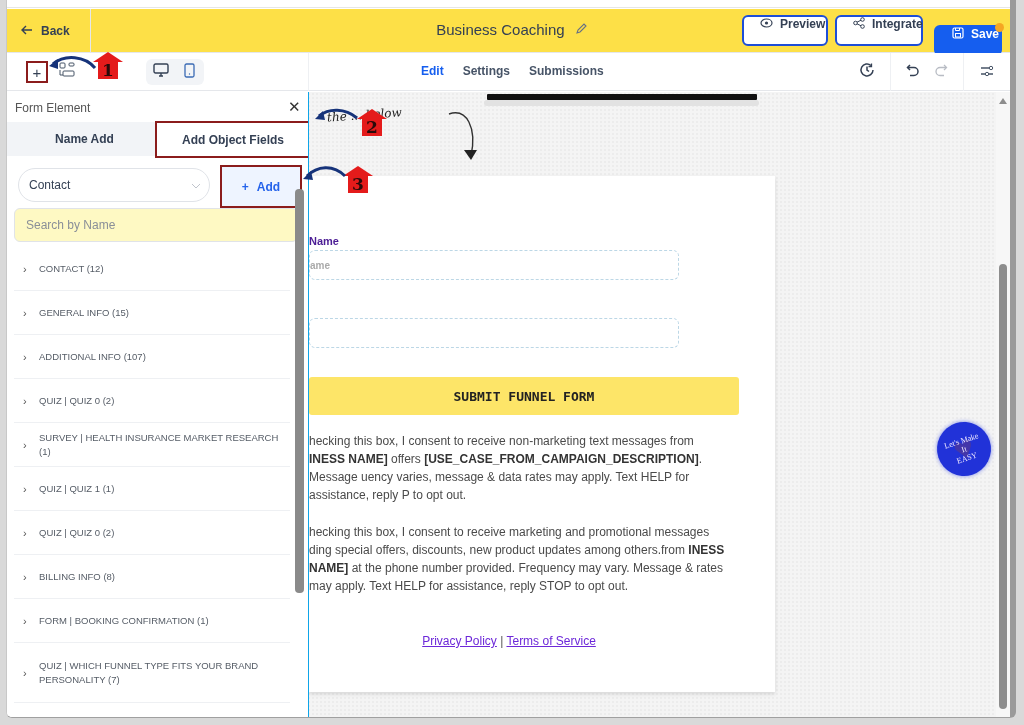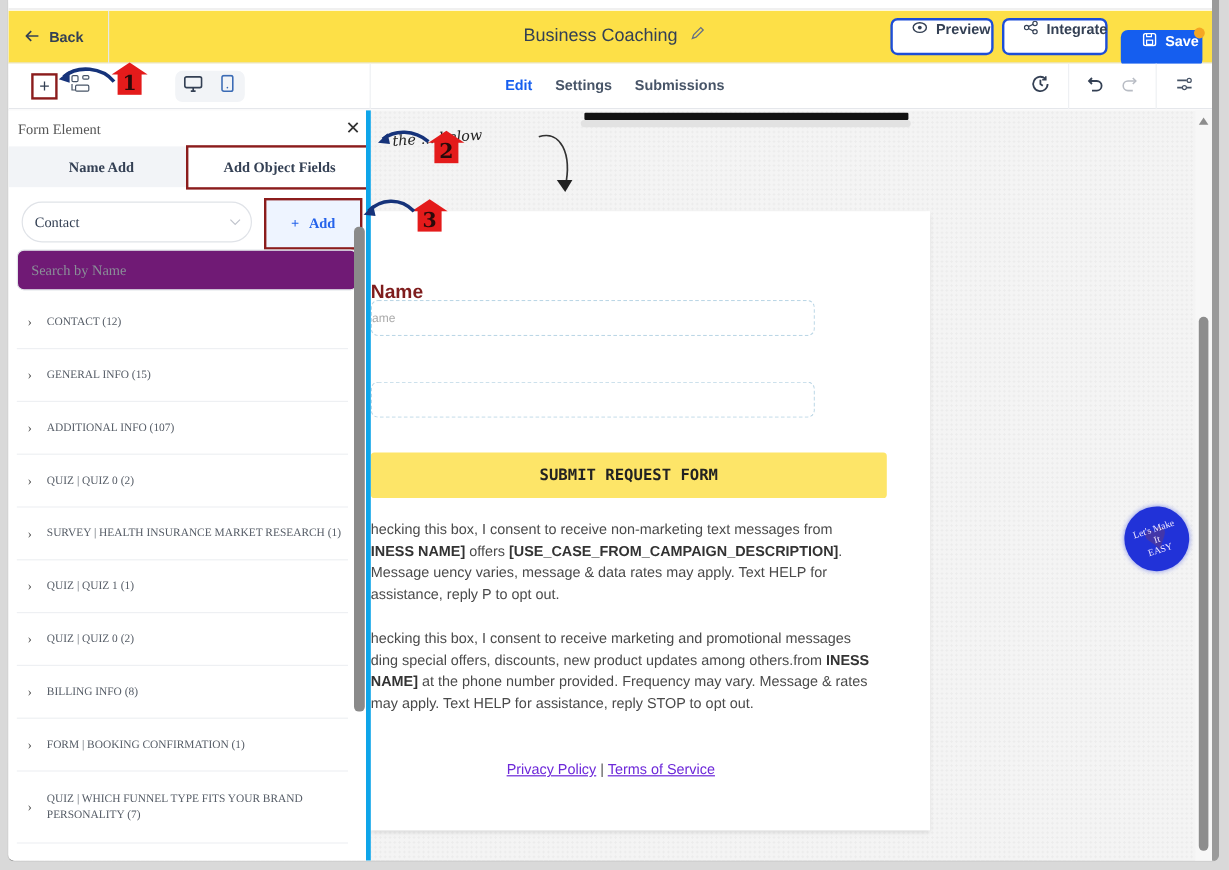--- a/index.html
+++ b/index.html
@@ -55,7 +55,7 @@
   
   .hand { position: absolute; left: 320px; top: 108px; font-family: "DejaVu Serif", serif; font-style: italic; font-size: 12px; color: #222; transform: rotate(-4deg); }
   
-  .panel { position: absolute; left: 0; top: 92px; width: 302px; height: 626px; background: #fff; border-right: 4px solid #0ea5e9; overflow: hidden; font-family: Liberation Serif, serif; }
+  .panel { position: absolute; left: 0; top: 92px; width: 302px; height: 626px; background: #fff; border-right: 1px solid #0ea5e9; overflow: hidden; }
   .panel-head { position: absolute; left: 8px; top: 9px; font-size: 12px; color: #555; }
   .panel-close { position: absolute; left: 281px; top: 6px; font-size: 15px; color: #333; }
   .ptabs { position: absolute; left: 0; top: 30px; width: 302px; height: 34px; background: #f2f4f7; }

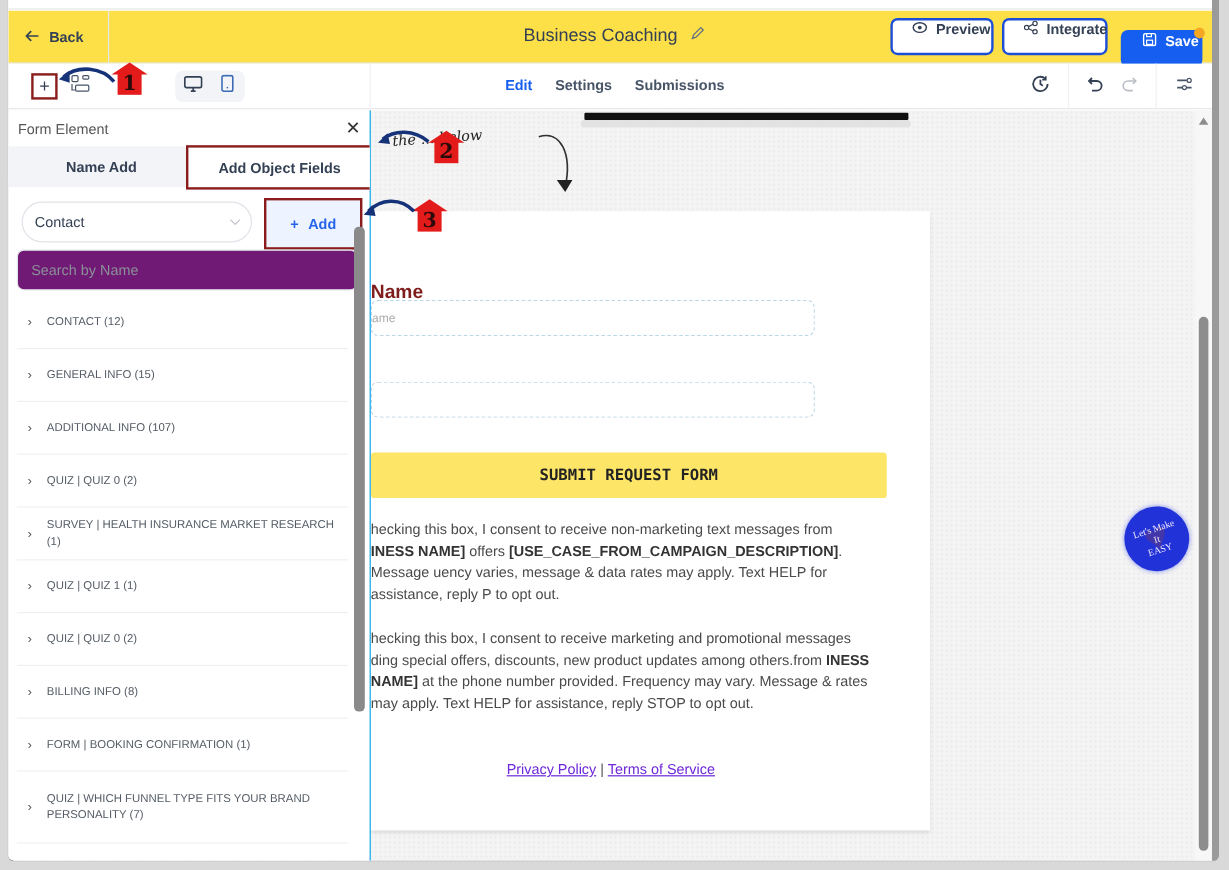--- a/index.html
+++ b/index.html
@@ -65,7 +65,7 @@
   .select { position: absolute; left: 11px; top: 76px; width: 192px; height: 34px; border: 1px solid #e0e3e8; border-radius: 17px; display: flex; align-items: center; padding: 0 10px; font-size: 12px; color: #344054; }
   .select .chev { position: absolute; right: 8px; top: 11px; color: #c0c4cc; font-size: 10px; }
   .add-btn { position: absolute; left: 213px; top: 73px; width: 82px; height: 43px; border: 2px solid #8b1c1c; background: #eef4ff; display: flex; align-items: center; justify-content: center; gap: 8px; font-size: 12px; font-weight: 700; color: #2563eb; }
-  .search { position: absolute; left: 7px; top: 116px; width: 284px; height: 34px; border: 1px solid #e0e3e8; border-radius: 6px; padding: 0 11px; font-size: 12px; color: #8a8f98; display: flex; align-items: center; background: #701a75; }
+  .search { position: absolute; left: 7px; top: 116px; width: 284px; height: 34px; border: 1px solid #e0e3e8; border-radius: 6px; padding: 0 11px; font-size: 12px; color: #8a8f98; display: flex; align-items: center; background: #fef9c3; }
   .tree { position: absolute; left: 7px; top: 155px; width: 276px; }
   .tree-item { position: relative; border-bottom: 1px solid #eef0f3; font-size: 9.5px; color: #555c66; display: flex; align-items: center; padding-left: 25px; padding-right: 4px; line-height: 14px; }
   .tree-item .chev { position: absolute; left: 9px; font-size: 11px; color: #555; }

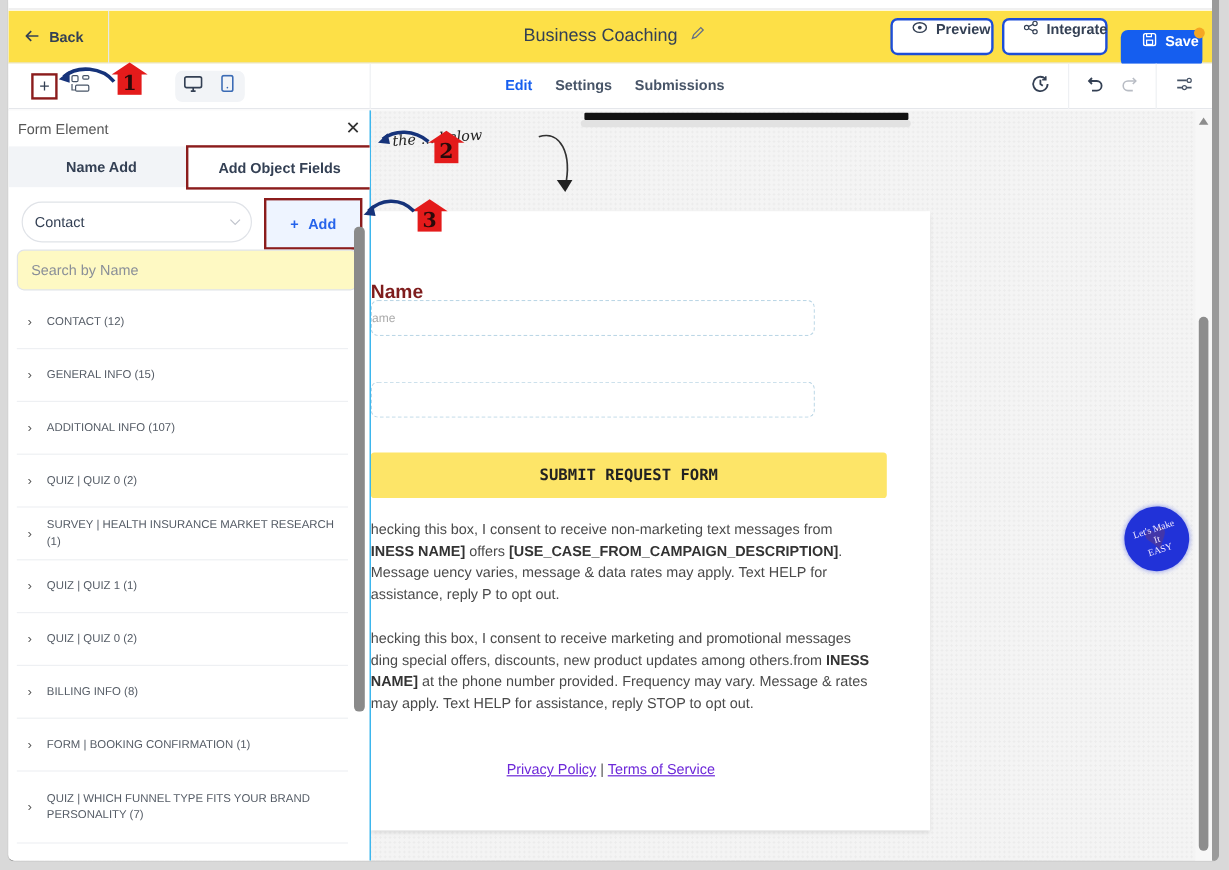--- a/index.html
+++ b/index.html
@@ -38,7 +38,7 @@
   .scroll-v .thumb { position: absolute; left: 3px; top: 172px; width: 8px; height: 445px; background: #8d8d8d; border-radius: 4px; }
   
   .form-card { position: absolute; left: 302px; top: 84px; width: 466px; height: 516px; background: #fff; box-shadow: 0 2px 4px rgba(0,0,0,0.12); }
-  .f-label { position: absolute; left: 0; top: 59px; font-size: 16px; font-weight: 700; color: #7f1d1d; }
+  .f-label { position: absolute; left: 0; top: 59px; font-size: 11px; font-weight: 700; color: #4c1d95; }
   .f-input { position: absolute; left: 0; width: 370px; height: 30px; border: 1.5px dashed #bcd7e6; border-radius: 6px; font-size: 10px; color: #aaa; padding: 9px 0 0 0; }
   .f-input1 { top: 74px; }
   .f-input2 { top: 142px; }

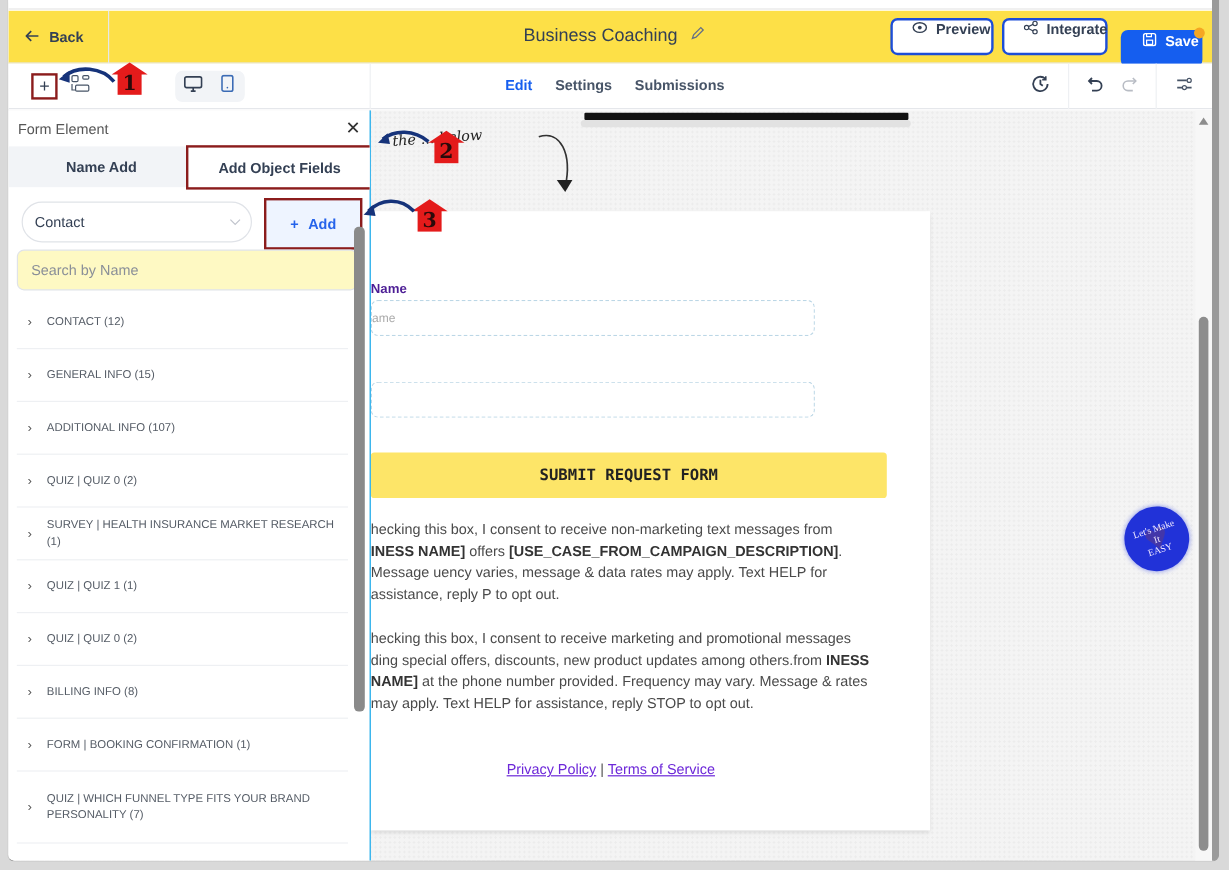--- a/index.html
+++ b/index.html
@@ -39,7 +39,7 @@
   
   .form-card { position: absolute; left: 302px; top: 84px; width: 466px; height: 516px; background: #fff; box-shadow: 0 2px 4px rgba(0,0,0,0.12); }
   .f-label { position: absolute; left: 0; top: 59px; font-size: 11px; font-weight: 700; color: #4c1d95; }
-  .f-input { position: absolute; left: 0; width: 370px; height: 30px; border: 1.5px dashed #bcd7e6; border-radius: 6px; font-size: 10px; color: #aaa; padding: 9px 0 0 0; }
+  .f-input { position: absolute; left: 0; width: 370px; height: 30px; border: 1.5px dashed #bcd7e6; border-radius: 6px; font-size: 10px; color: #aaa; padding: 9px 0 0 0; font-weight: bold; }
   .f-input1 { top: 74px; }
   .f-input2 { top: 142px; }
   .submit { position: absolute; left: 0; top: 201px; width: 430px; height: 38px; background: #fde568; border-radius: 3px; font-family: "DejaVu Sans Mono", "Liberation Mono", monospace; font-weight: 700; font-size: 13px; color: #222; display: flex; align-items: center; justify-content: center; }

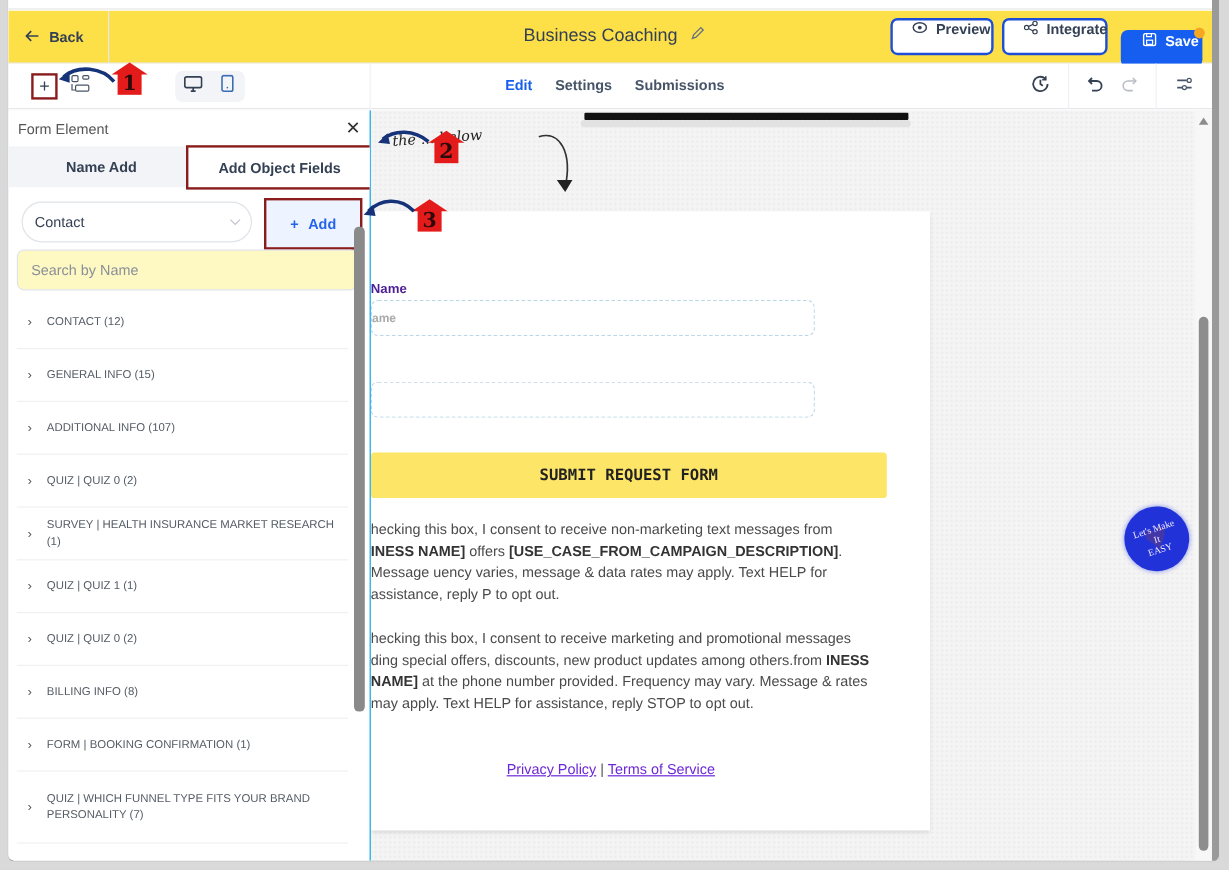--- a/index.html
+++ b/index.html
@@ -215,7 +215,7 @@
         <span>ame</span>
       </div>
       <div class="f-input f-input2"></div>
-      <div class="submit">SUBMIT REQUEST FORM</div>
+      <div class="submit">SUBMIT FUNNEL FORM</div>
       <div class="consent consent1"><span>hecking this box, I consent to receive non-marketing text messages from </span><b>INESS NAME]</b><span> offers </span><b>[USE_CASE_FROM_CAMPAIGN_DESCRIPTION]</b><span>. Message uency varies, message &amp; data rates may apply. Text HELP for assistance, reply P to opt out.</span></div>
       <div class="consent consent2"><span>hecking this box, I consent to receive marketing and promotional messages ding special offers, discounts, new product updates among others.from </span><b>INESS NAME]</b><span> at the phone number provided. Frequency may vary. Message &amp; rates may apply. Text HELP for assistance, reply STOP to opt out.</span></div>
       <div class="links">

